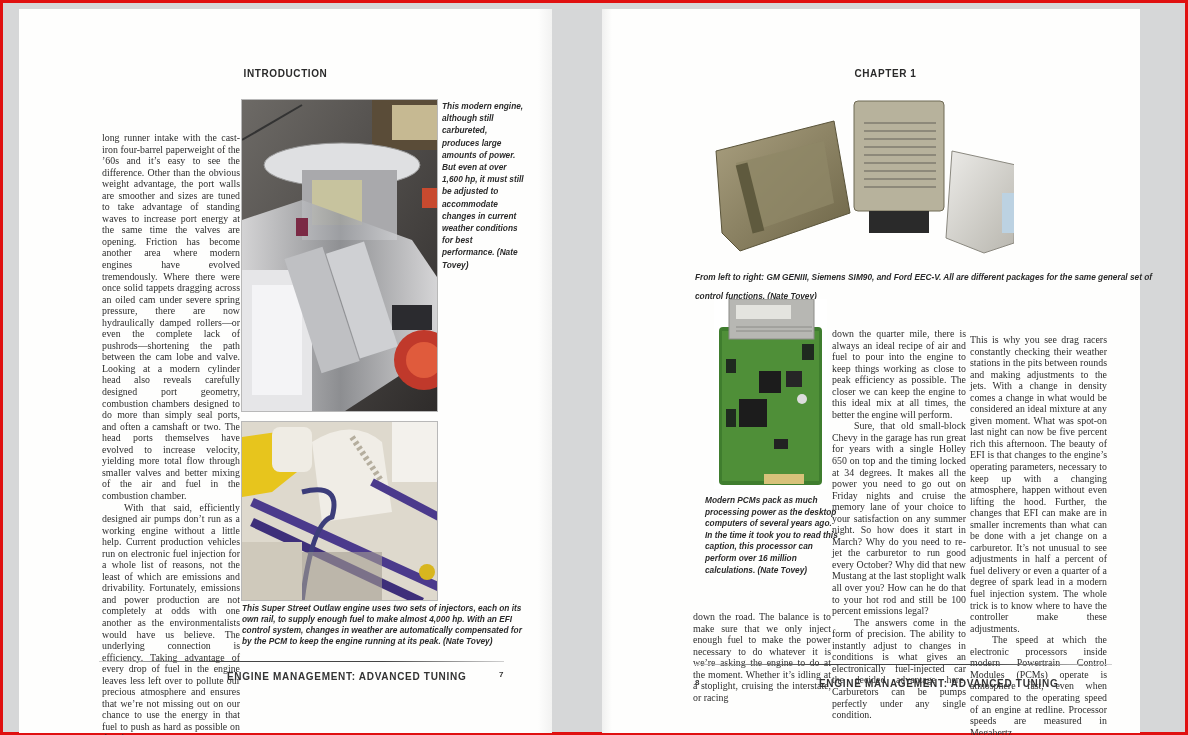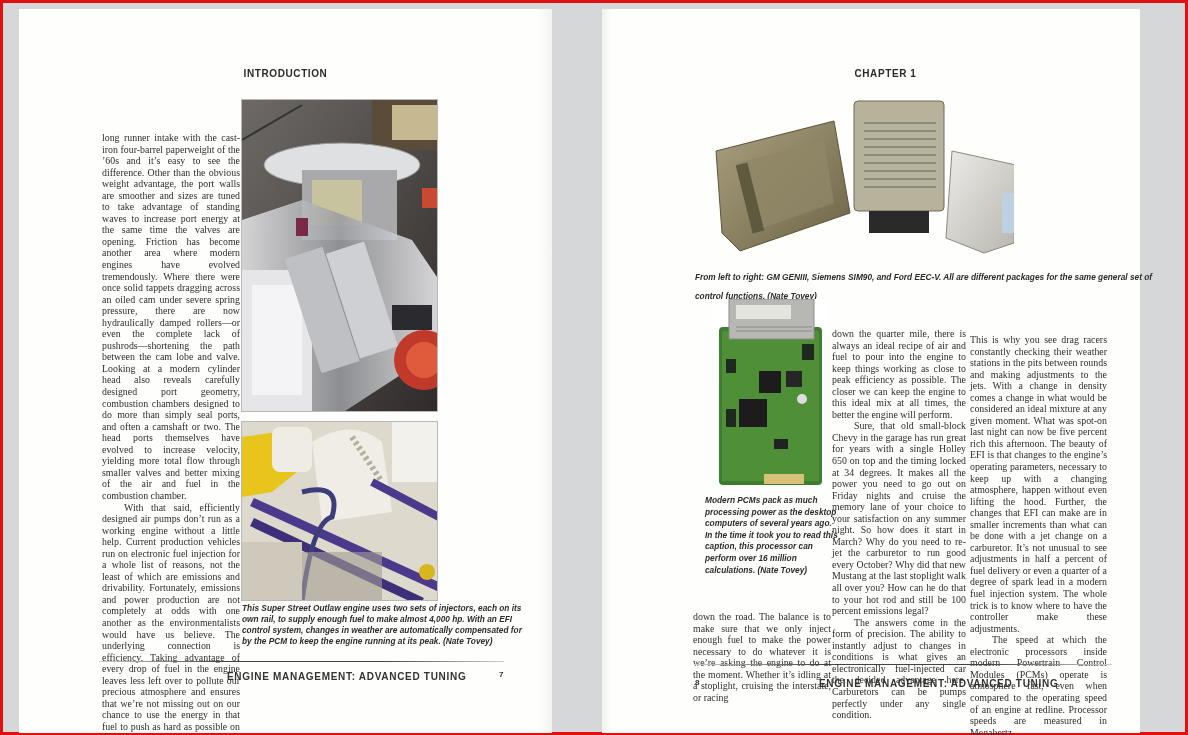--- a/index.html
+++ b/index.html
@@ -124,6 +124,7 @@
         <line x1="0" y1="40" x2="60" y2="5" stroke="#333" stroke-width="2"></line>
       </svg>
     </div>
+    <div class="caption" style="left:423px; top:91px; width:82px;">This modern engine, although still carbureted, produces large amounts of power. But even at over 1,600 hp, it must still be adjusted to accommodate changes in current weather conditions for best performance. (Nate Tovey)</div>
 
     <div class="photo" style="left:222px; top:412px; width:197px; height:180px; background:#e8e4da;">
       <svg width="197" height="180" viewBox="0 0 197 180">

